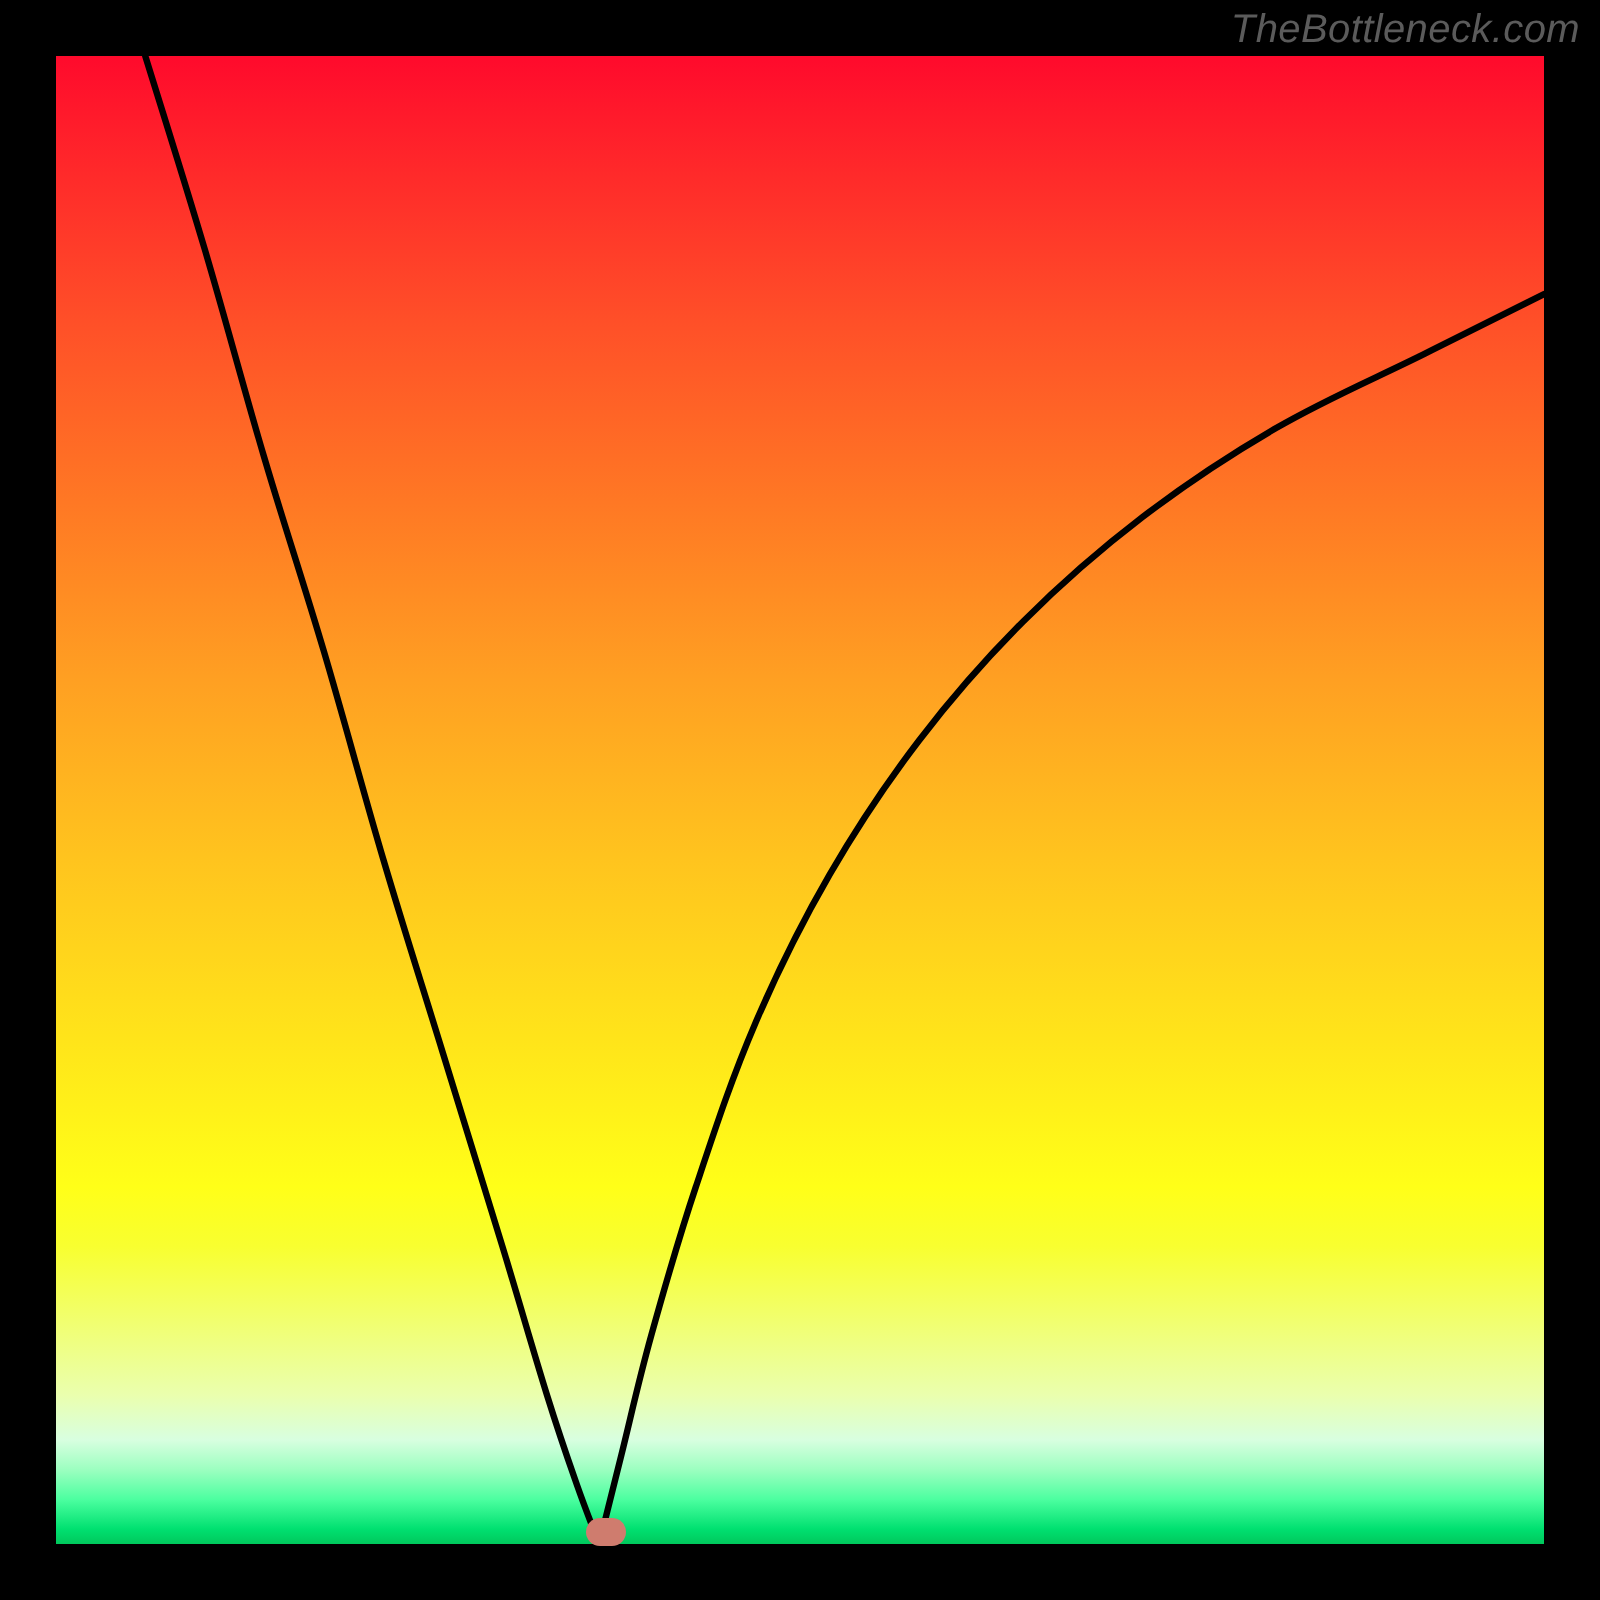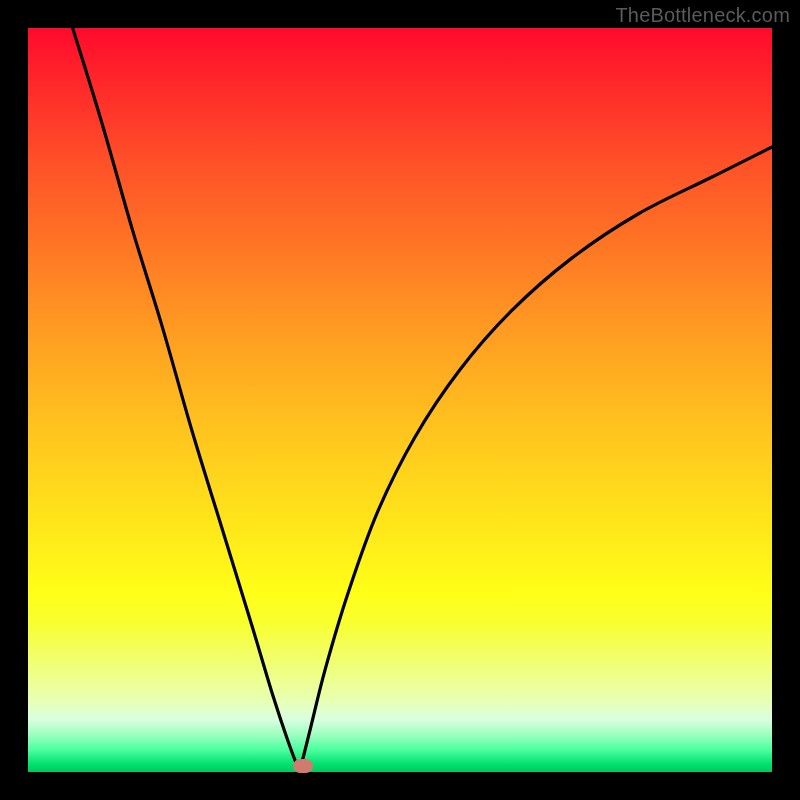--- a/index.html
+++ b/index.html
@@ -39,6 +39,7 @@
     font-weight: 500;
     color: #5b5b5b;
     letter-spacing: 0.2px;
+    font-style: italic;
   }
 
   .curve-svg {

